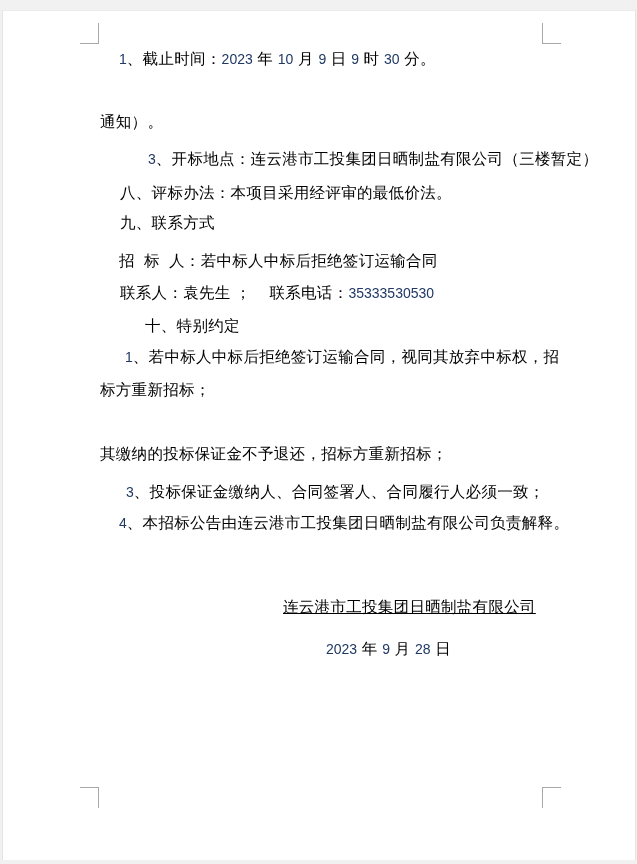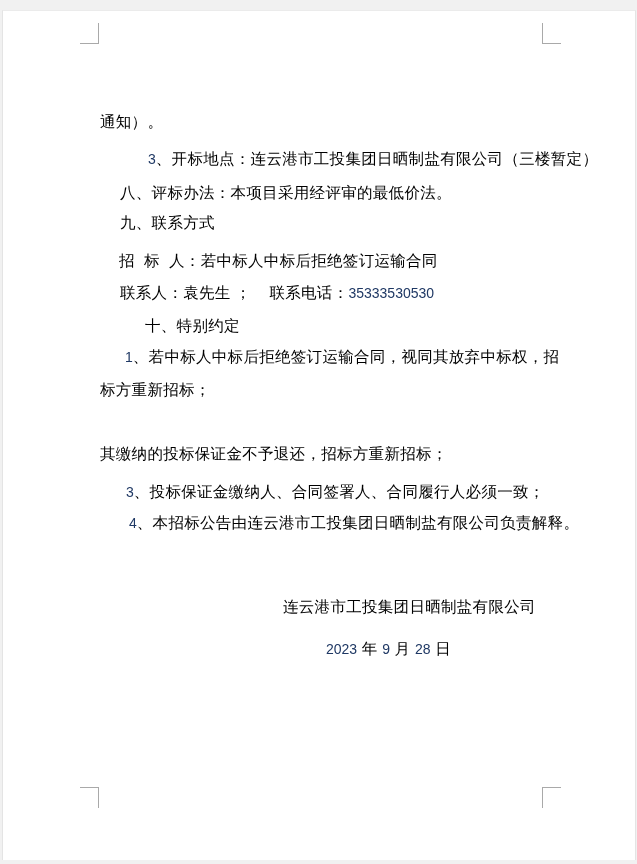--- a/index.html
+++ b/index.html
@@ -50,6 +50,7 @@
   <div class="mark bl"></div>
   <div class="mark br"></div>
 
+  <div class="line" style="left:116px;top:38px;"><span class="num">1</span><span>、截止时间：</span><span class="num">2023</span><span> 年 </span><span class="num">10</span><span> 月 </span><span class="num">9</span><span> 日 </span><span class="num">9</span><span> 时 </span><span class="num">30</span><span> 分。</span></div>
   <div class="line" style="left:97px;top:101px;"><span>通知）。</span></div>
   <div class="line" style="left:116px;top:138px;margin-left:29px;"><span class="num">3</span><span>、开标地点：连云港市工投集团日晒制盐有限公司（三楼暂定）</span></div>
   <div class="line" style="left:117px;top:172px;"><span>八、评标办法：本项目采用经评审的最低价法。</span></div>

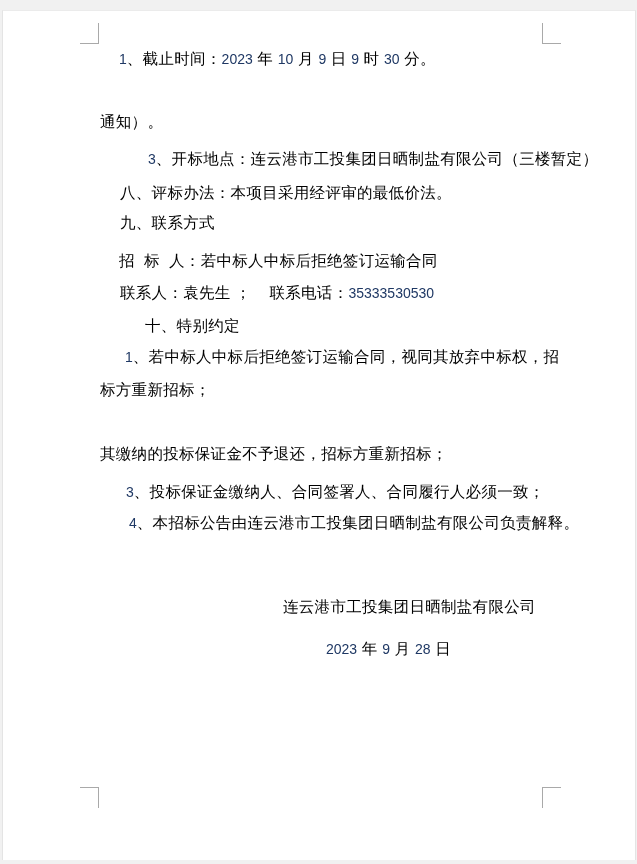--- a/index.html
+++ b/index.html
@@ -62,7 +62,7 @@
   <div class="line" style="left:97px;top:369px;"><span>标方重新招标；</span></div>
   <div class="line" style="left:97px;top:433px;"><span>其缴纳的投标保证金不予退还，招标方重新招标；</span></div>
   <div class="line" style="left:123px;top:471px;"><span class="num">3</span><span>、投标保证金缴纳人、合同签署人、合同履行人必须一致；</span></div>
-  <div class="line" style="left:126px;top:502px;"><span class="num">4</span><span>、本招标公告由连云港市工投集团日晒制盐有限公司负责解释。</span></div>
+  <div class="line" style="left:116px;top:502px;"><span class="num">4</span><span>、本招标公告由连云港市工投集团日晒制盐有限公司负责解释。</span></div>
   <div class="line" style="left:280px;top:586px;"><span>连云港市工投集团日晒制盐有限公司</span></div>
   <div class="line" style="left:323px;top:622px;margin-top:6px;"><span class="num">2023</span><span> 年 </span><span class="num">9</span><span> 月 </span><span class="num">28</span><span> 日</span></div>
 </div>

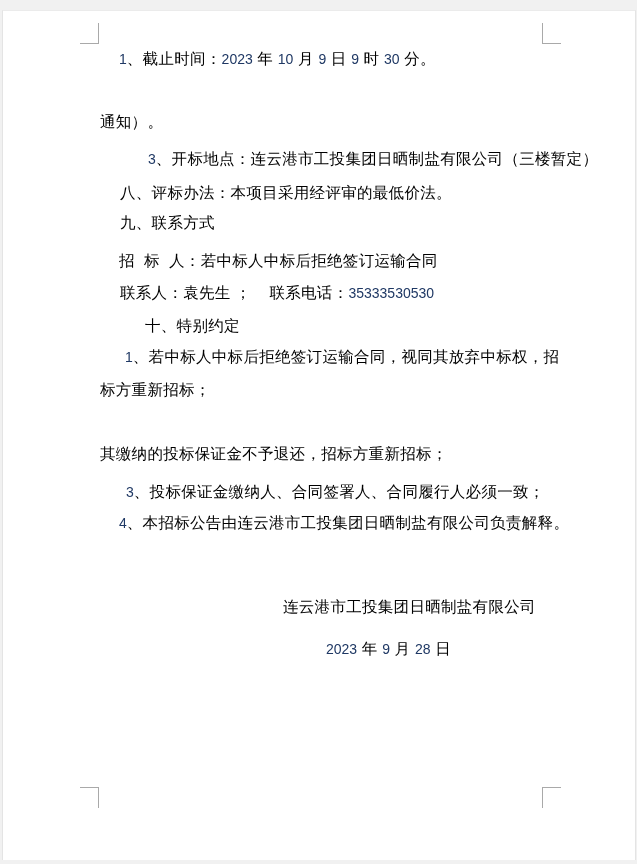--- a/index.html
+++ b/index.html
@@ -63,7 +63,7 @@
   <div class="line" style="left:97px;top:433px;"><span>其缴纳的投标保证金不予退还，招标方重新招标；</span></div>
   <div class="line" style="left:123px;top:471px;"><span class="num">3</span><span>、投标保证金缴纳人、合同签署人、合同履行人必须一致；</span></div>
   <div class="line" style="left:116px;top:502px;"><span class="num">4</span><span>、本招标公告由连云港市工投集团日晒制盐有限公司负责解释。</span></div>
-  <div class="line" style="left:280px;top:586px;"><span>连云港市工投集团日晒制盐有限公司</span></div>
+  <div class="line" style="left:280px;top:586px;text-decoration:underline;"><span>连云港市工投集团日晒制盐有限公司</span></div>
   <div class="line" style="left:323px;top:622px;margin-top:6px;"><span class="num">2023</span><span> 年 </span><span class="num">9</span><span> 月 </span><span class="num">28</span><span> 日</span></div>
 </div>
 

